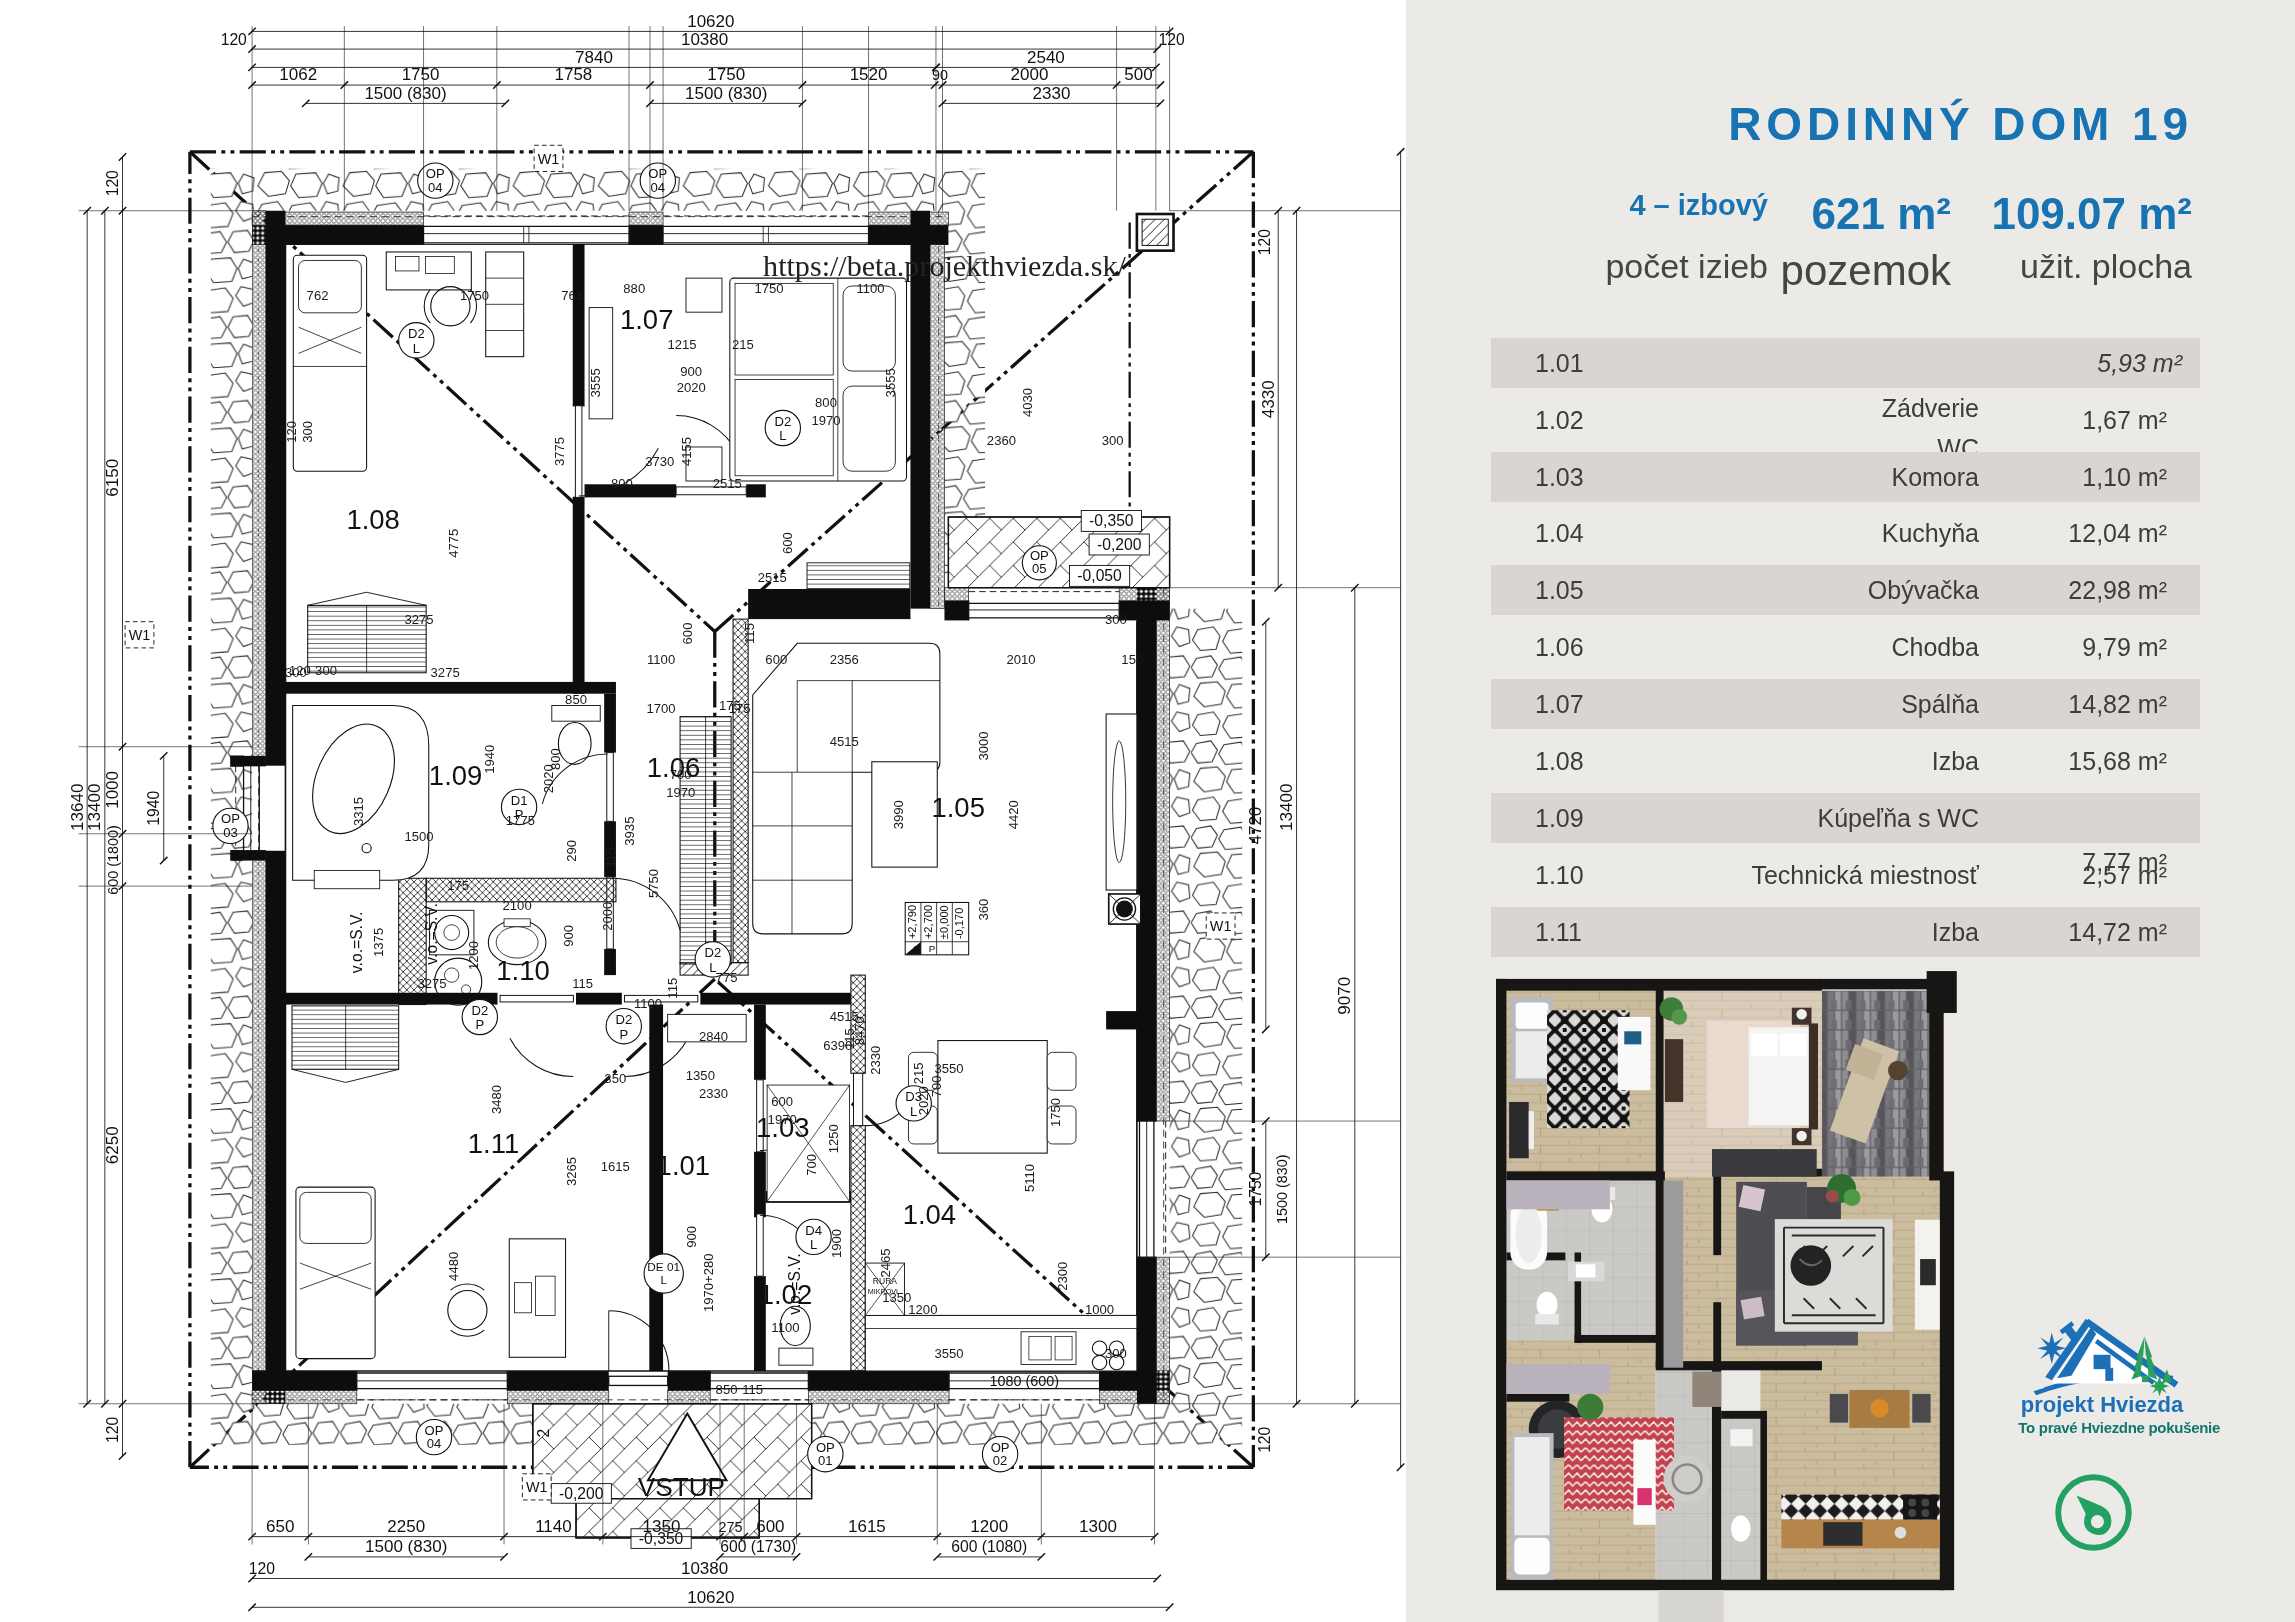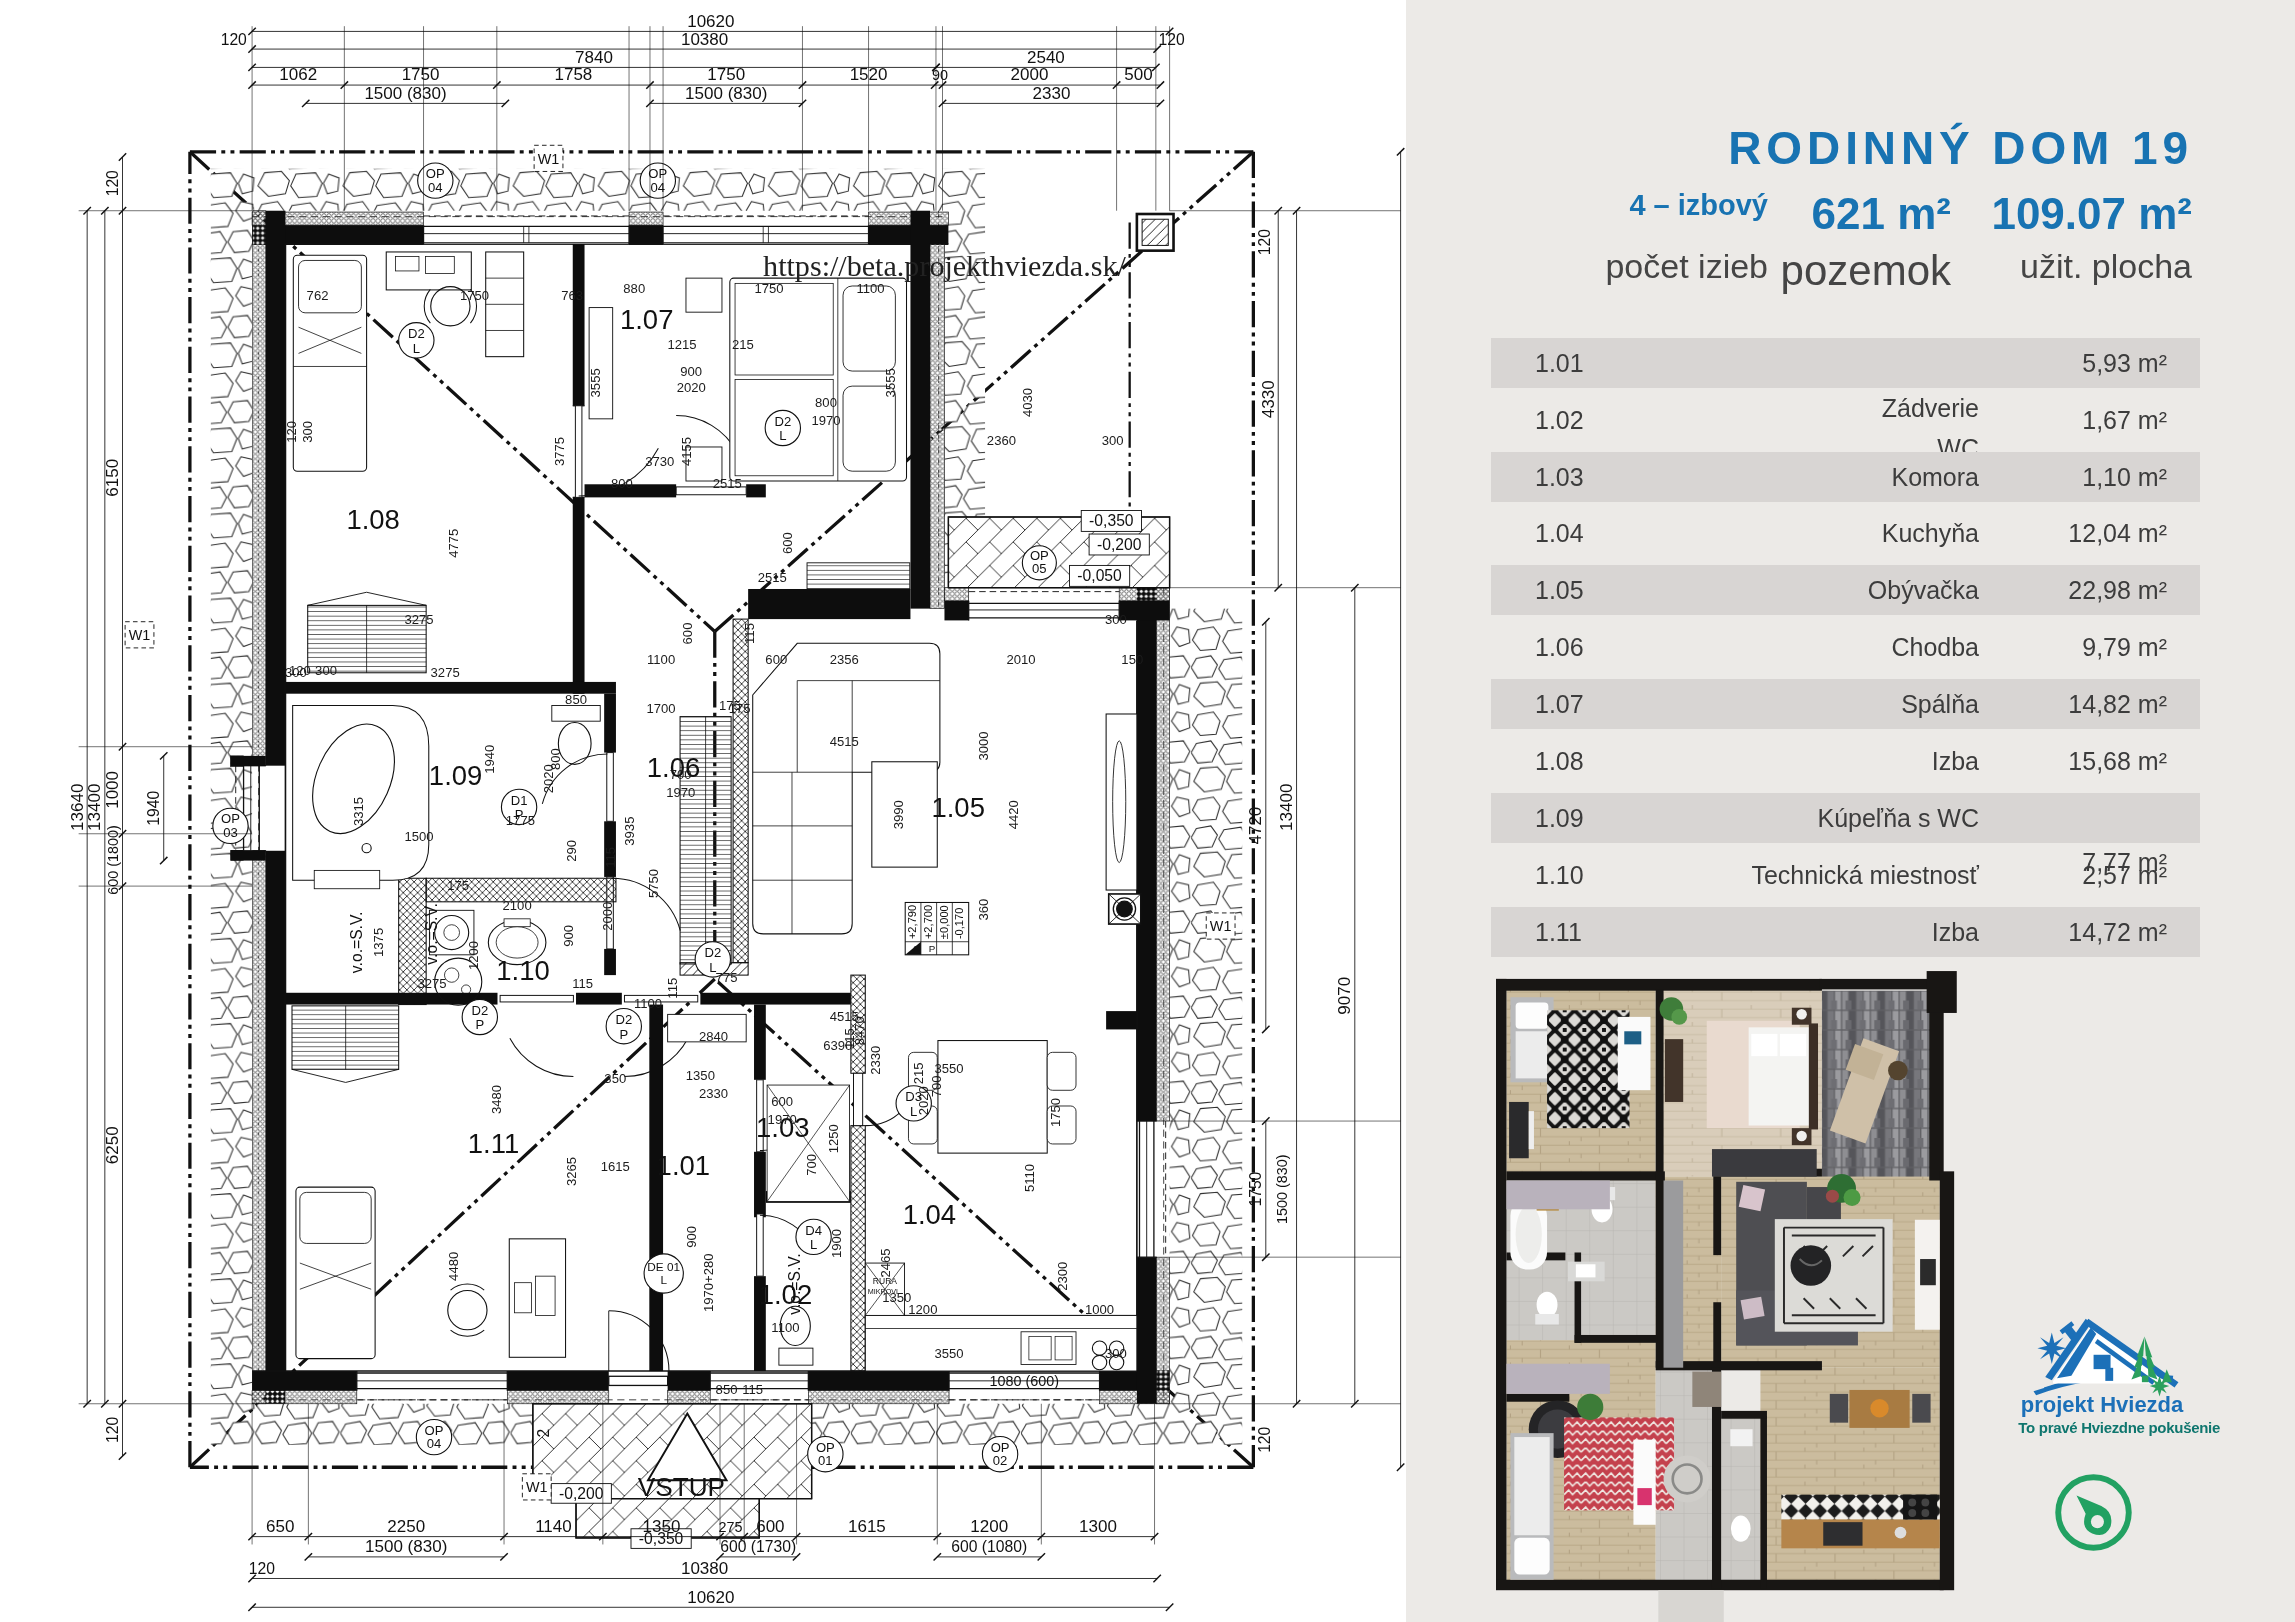--- a/index.html
+++ b/index.html
@@ -1028,7 +1028,7 @@
 </svg>
 <div class="abs" style="left:1406px;top:0;width:889px;height:1623px;background:#ECEAE7"></div>
 
-<div class="abs" style="left:1440px;top:97px;width:753px;text-align:right;font-size:46px;font-weight:bold;color:#1873B2;letter-spacing:4.9px;margin-top:24px;">RODINNÝ DOM 19</div>
+<div class="abs" style="left:1440px;top:97px;width:753px;text-align:right;font-size:46px;font-weight:bold;color:#1873B2;letter-spacing:4.9px;">RODINNÝ DOM 19</div>
 
 <div class="abs" style="left:1440px;top:189px;width:328px;text-align:right;font-size:29px;font-weight:bold;color:#1873B2;">4 – izbový</div>
 <div class="abs" style="left:1440px;top:247px;width:328px;text-align:right;font-size:34px;color:#454545;">počet izieb</div>

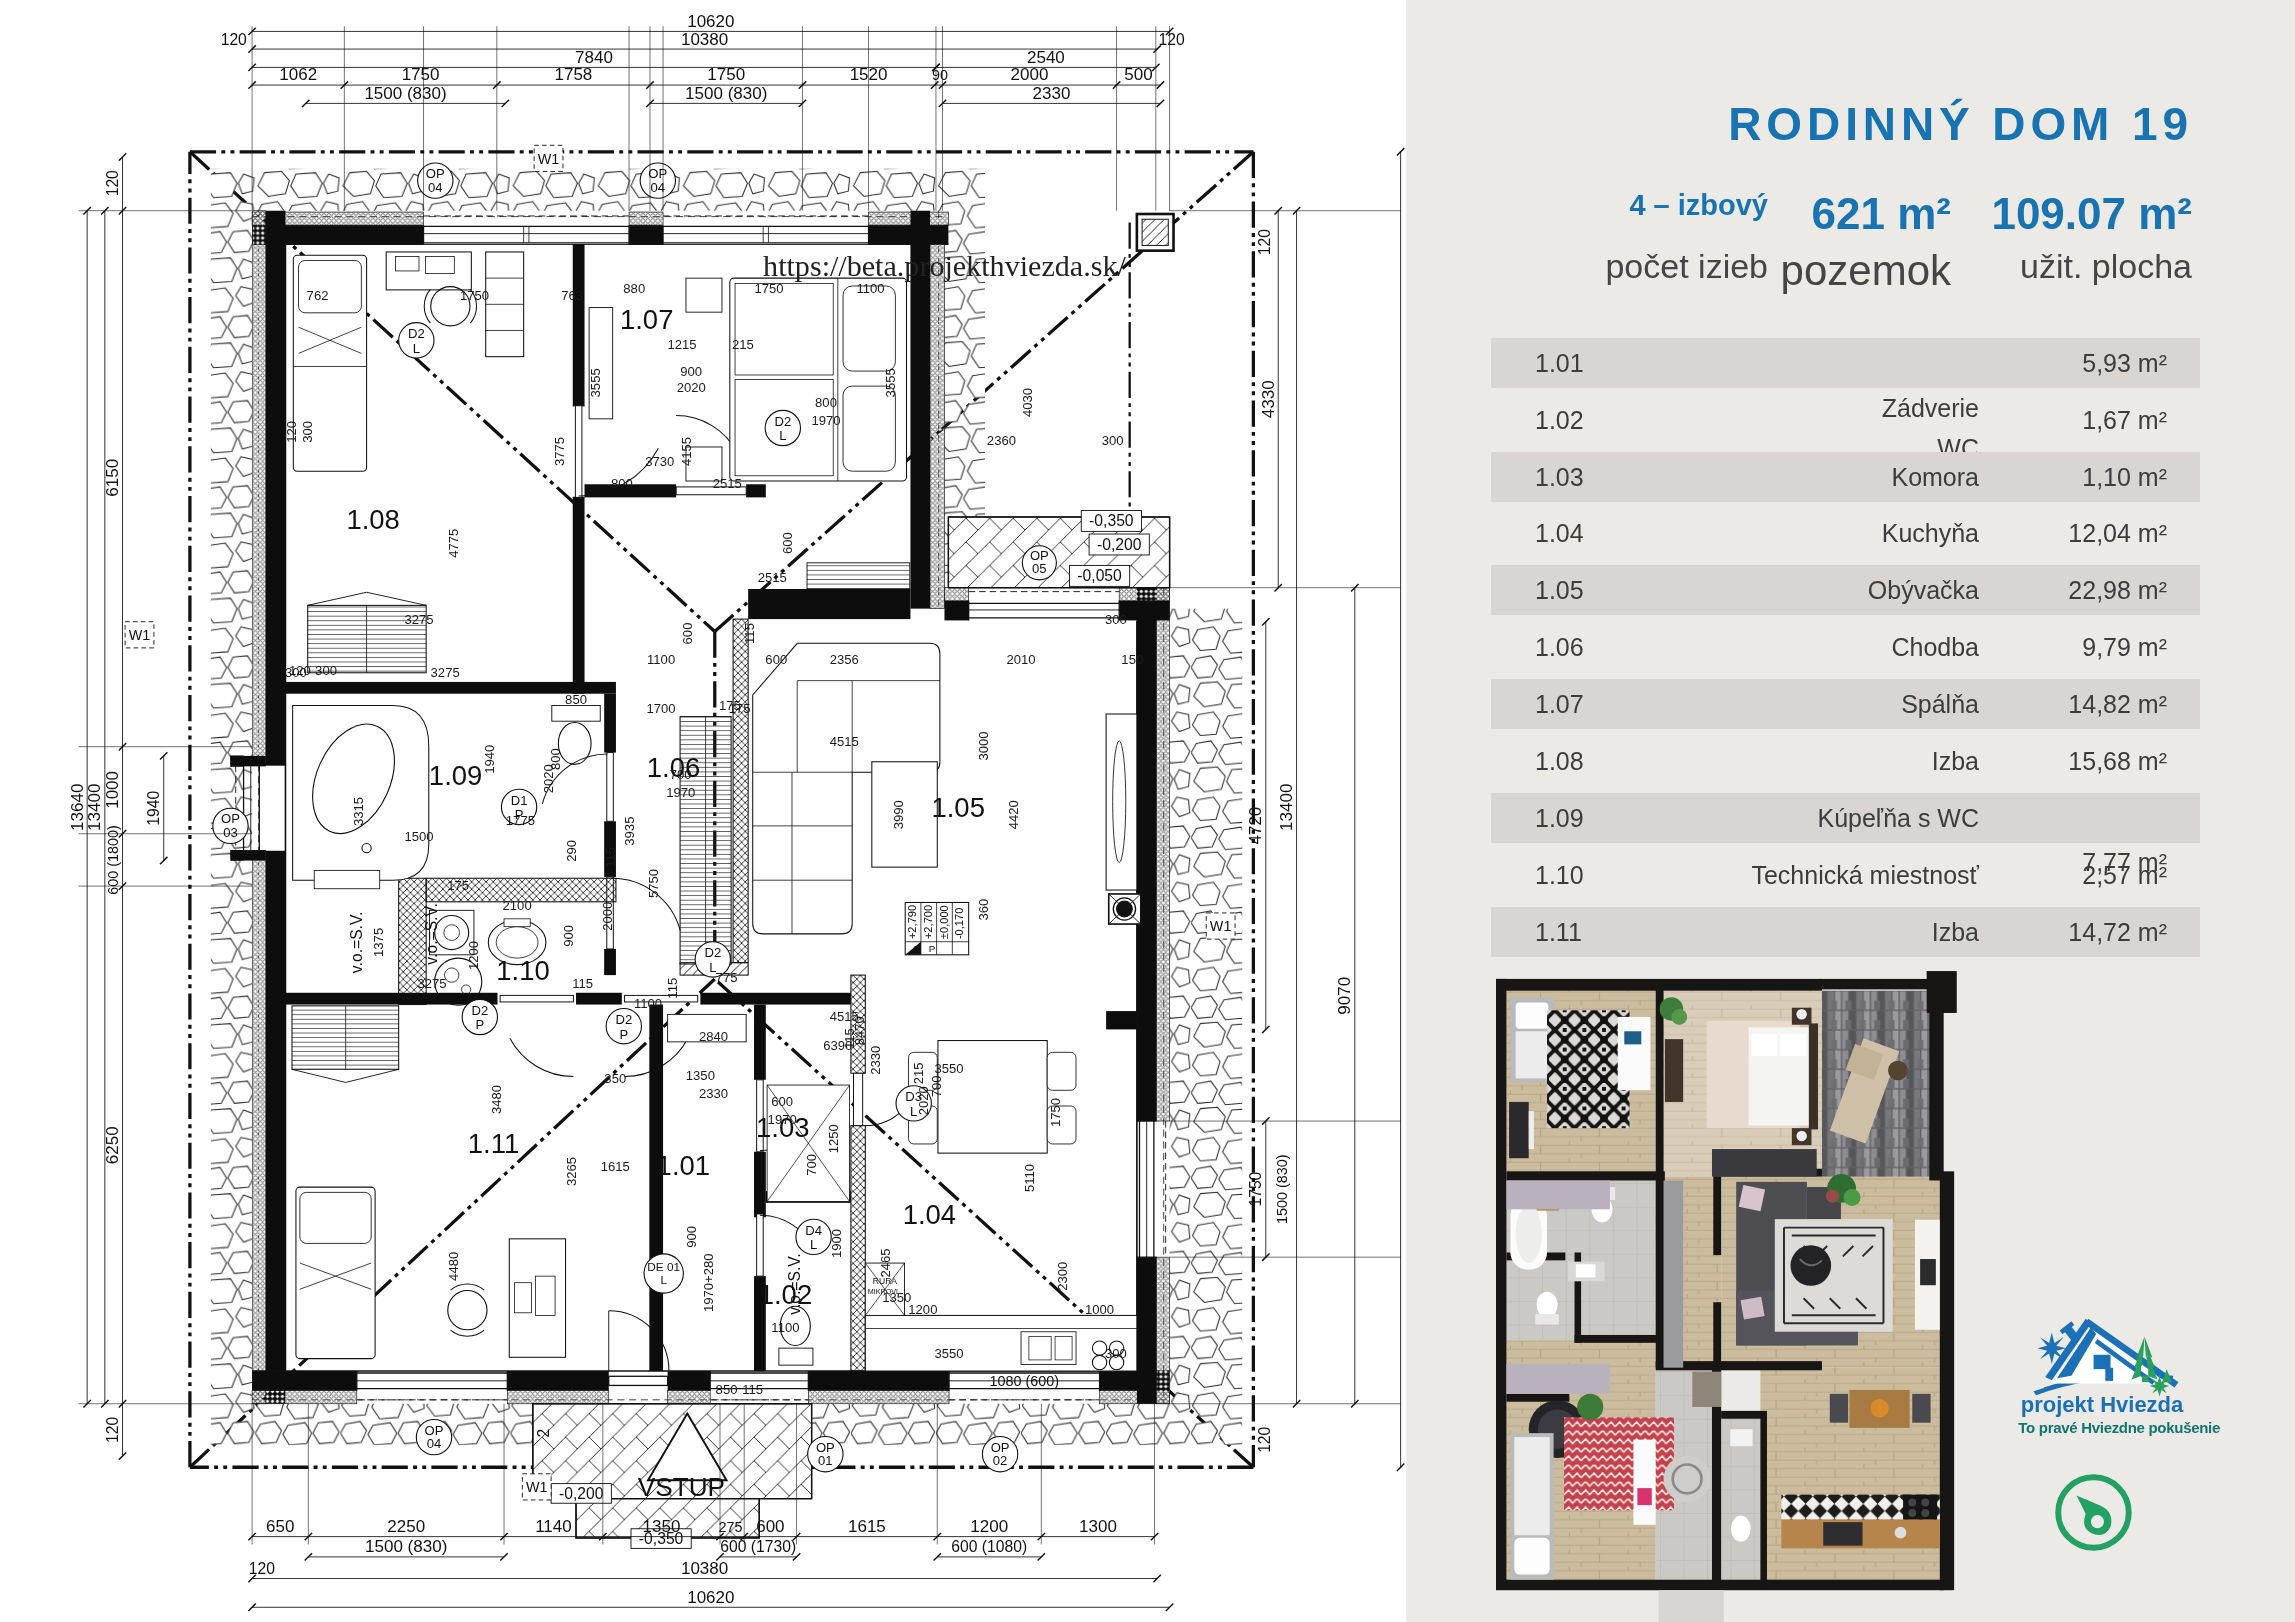--- a/index.html
+++ b/index.html
@@ -1042,7 +1042,7 @@
 <div class="abs" style="left:1491px;top:338px;width:709px;height:50px;background:#D8D5D3;font-size:25px;color:#3C3C3C;">
     <span class="abs" style="left:44px;top:11px;">1.01</span>
     <span class="abs" style="right:221px;top:14px;margin-top:42px;">Zádverie</span>
-    <span class="abs" style="right:33px;top:11px;">5,93 m²</span>
+    <span class="abs" style="right:18px;top:11px;font-style:italic;">5,93 m²</span>
   </div>
 <div class="abs" style="left:1491px;top:395px;width:709px;height:50px;background:transparent;font-size:25px;color:#3C3C3C;">
     <span class="abs" style="left:44px;top:11px;">1.02</span>

